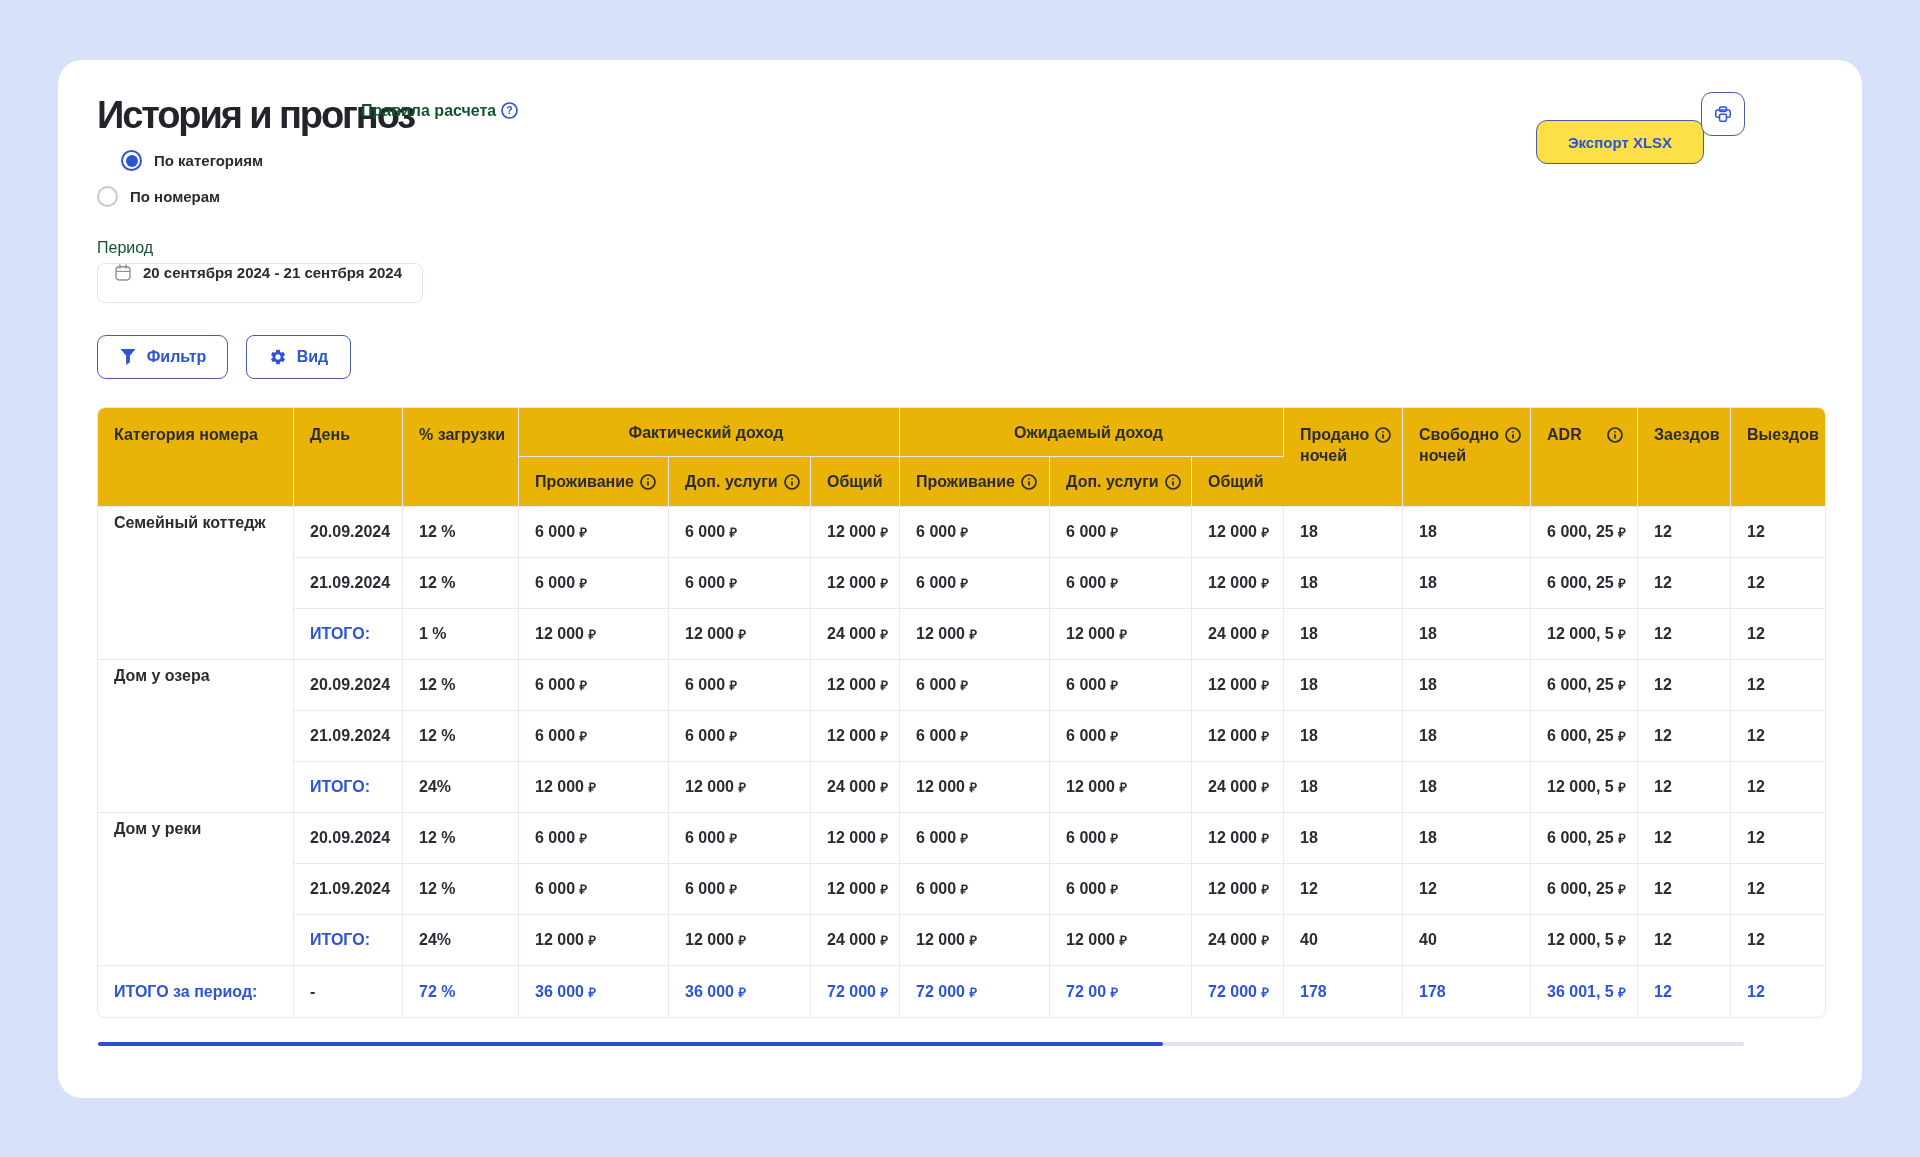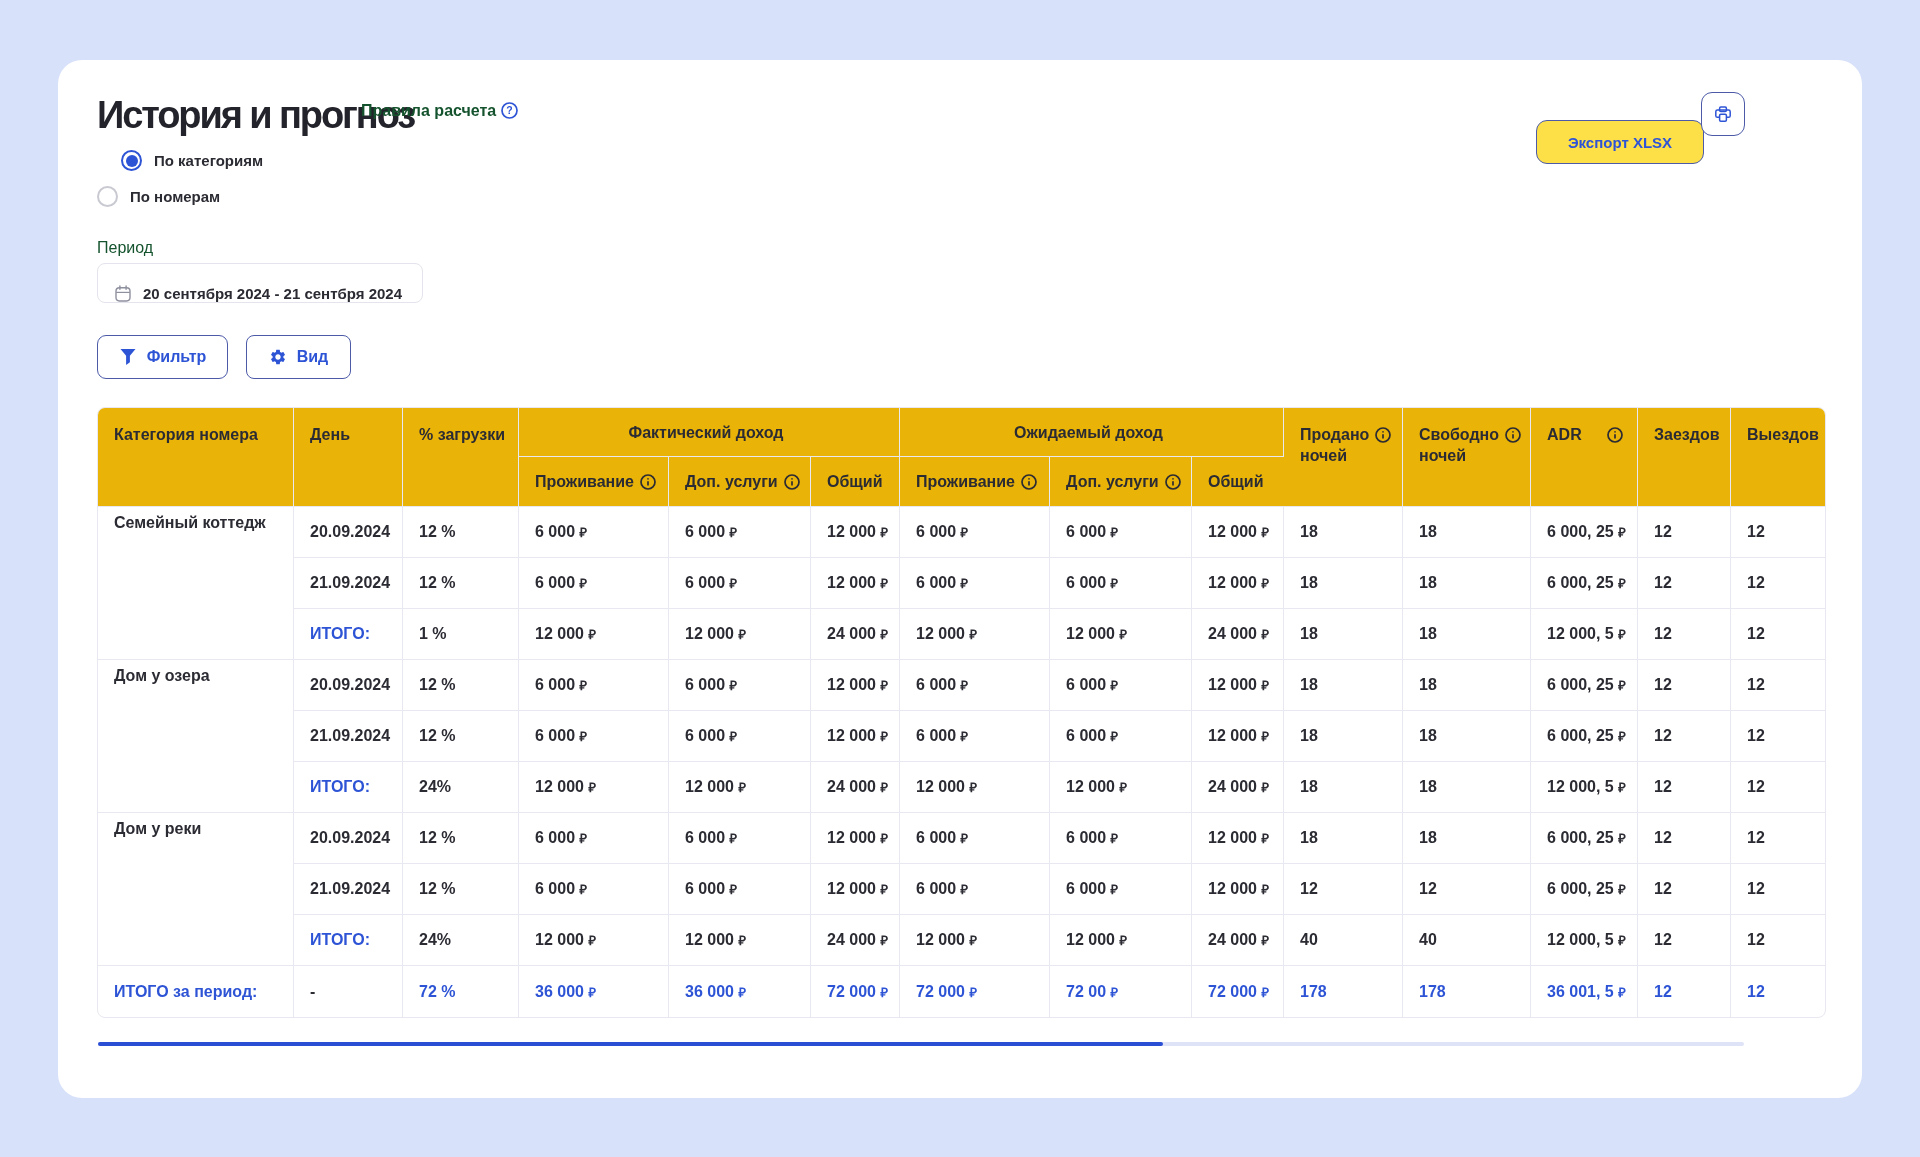--- a/index.html
+++ b/index.html
@@ -47,7 +47,7 @@
   .datefield {
     position:absolute; left:97px; top:263px; width:326px; height:40px;
     border:1px solid #e3e4ec; border-radius:8px; background:#fff;
-    display:flex; align-items:flex-end; font-size:15px; font-weight:700; color:#2b2b33;
+    display:flex; align-items:flex-start; font-size:15px; font-weight:700; color:#2b2b33;
   }
   .datefield svg { margin-left:17px; margin-right:12px; }
   .btn-filter, .btn-view {

